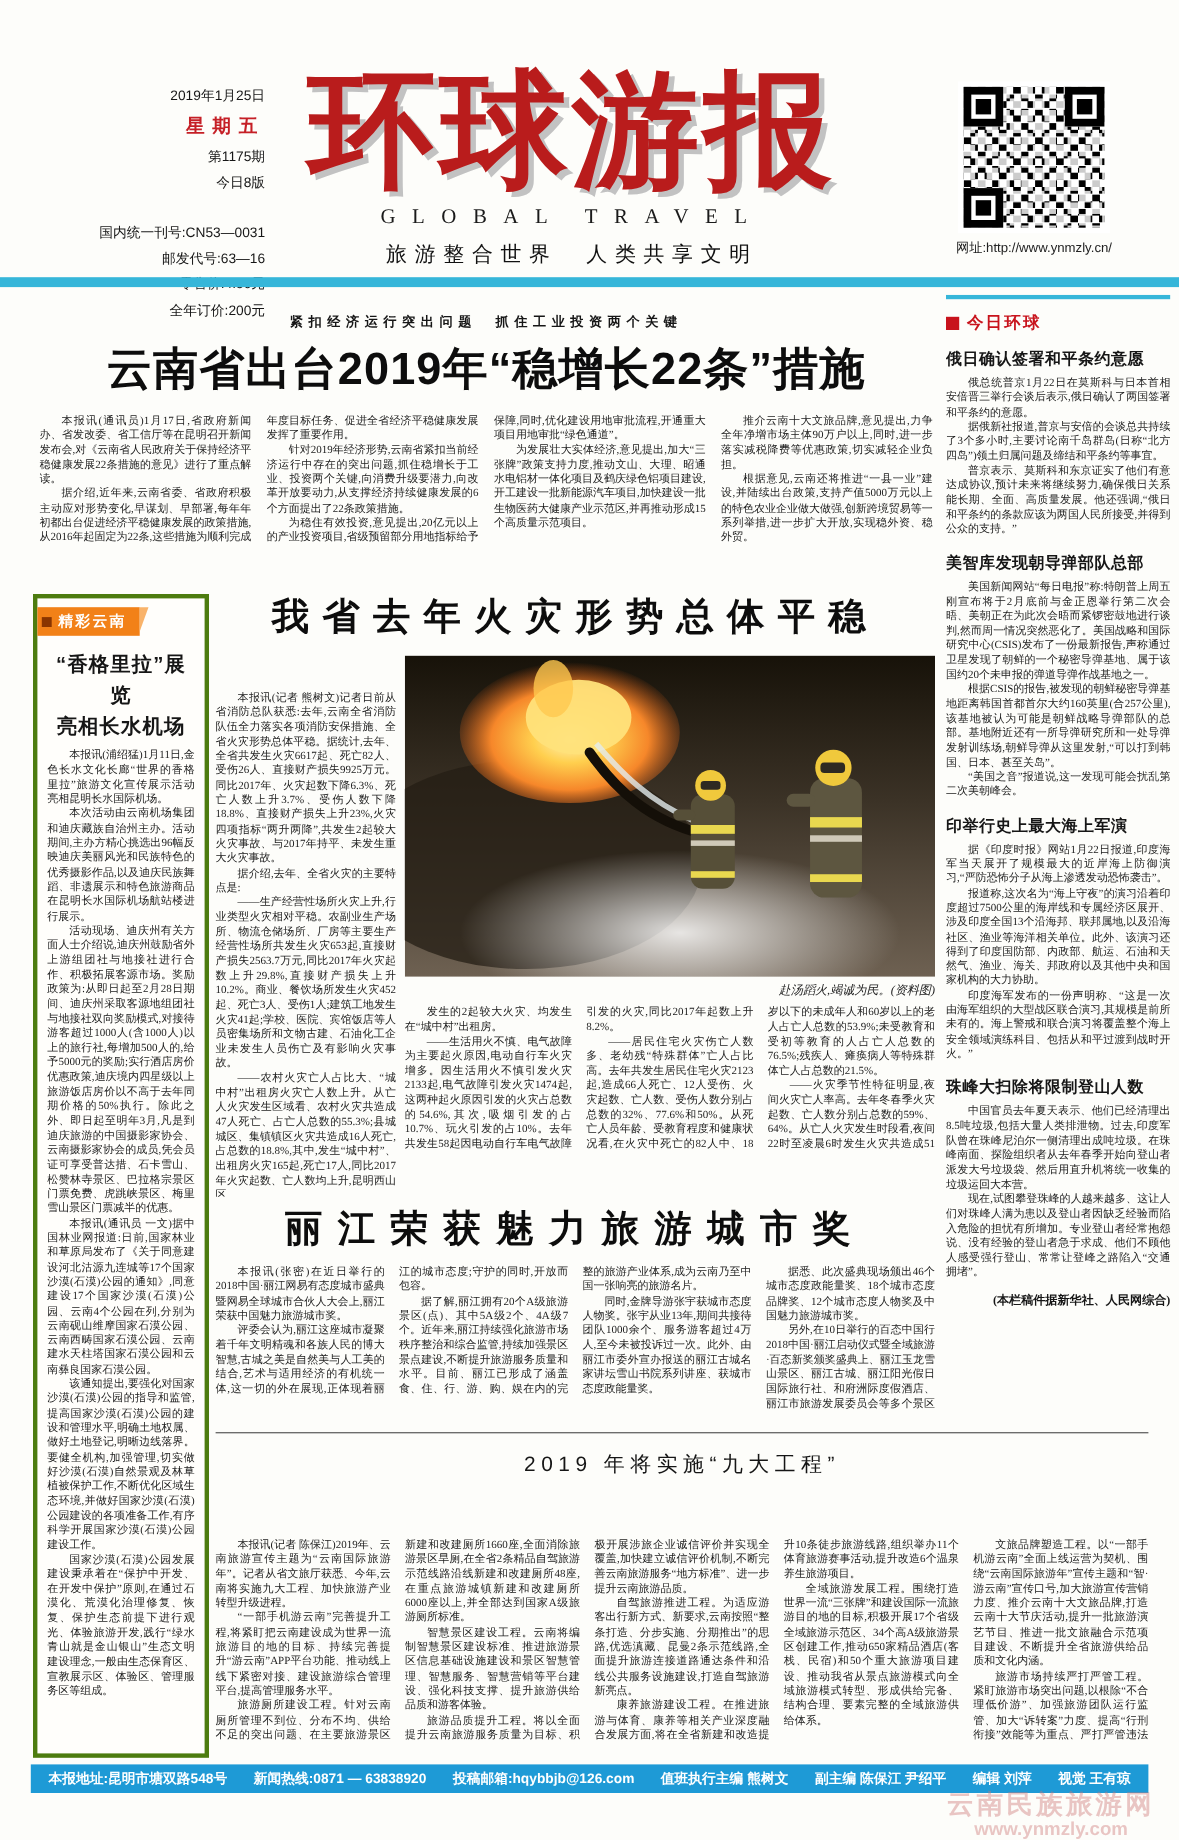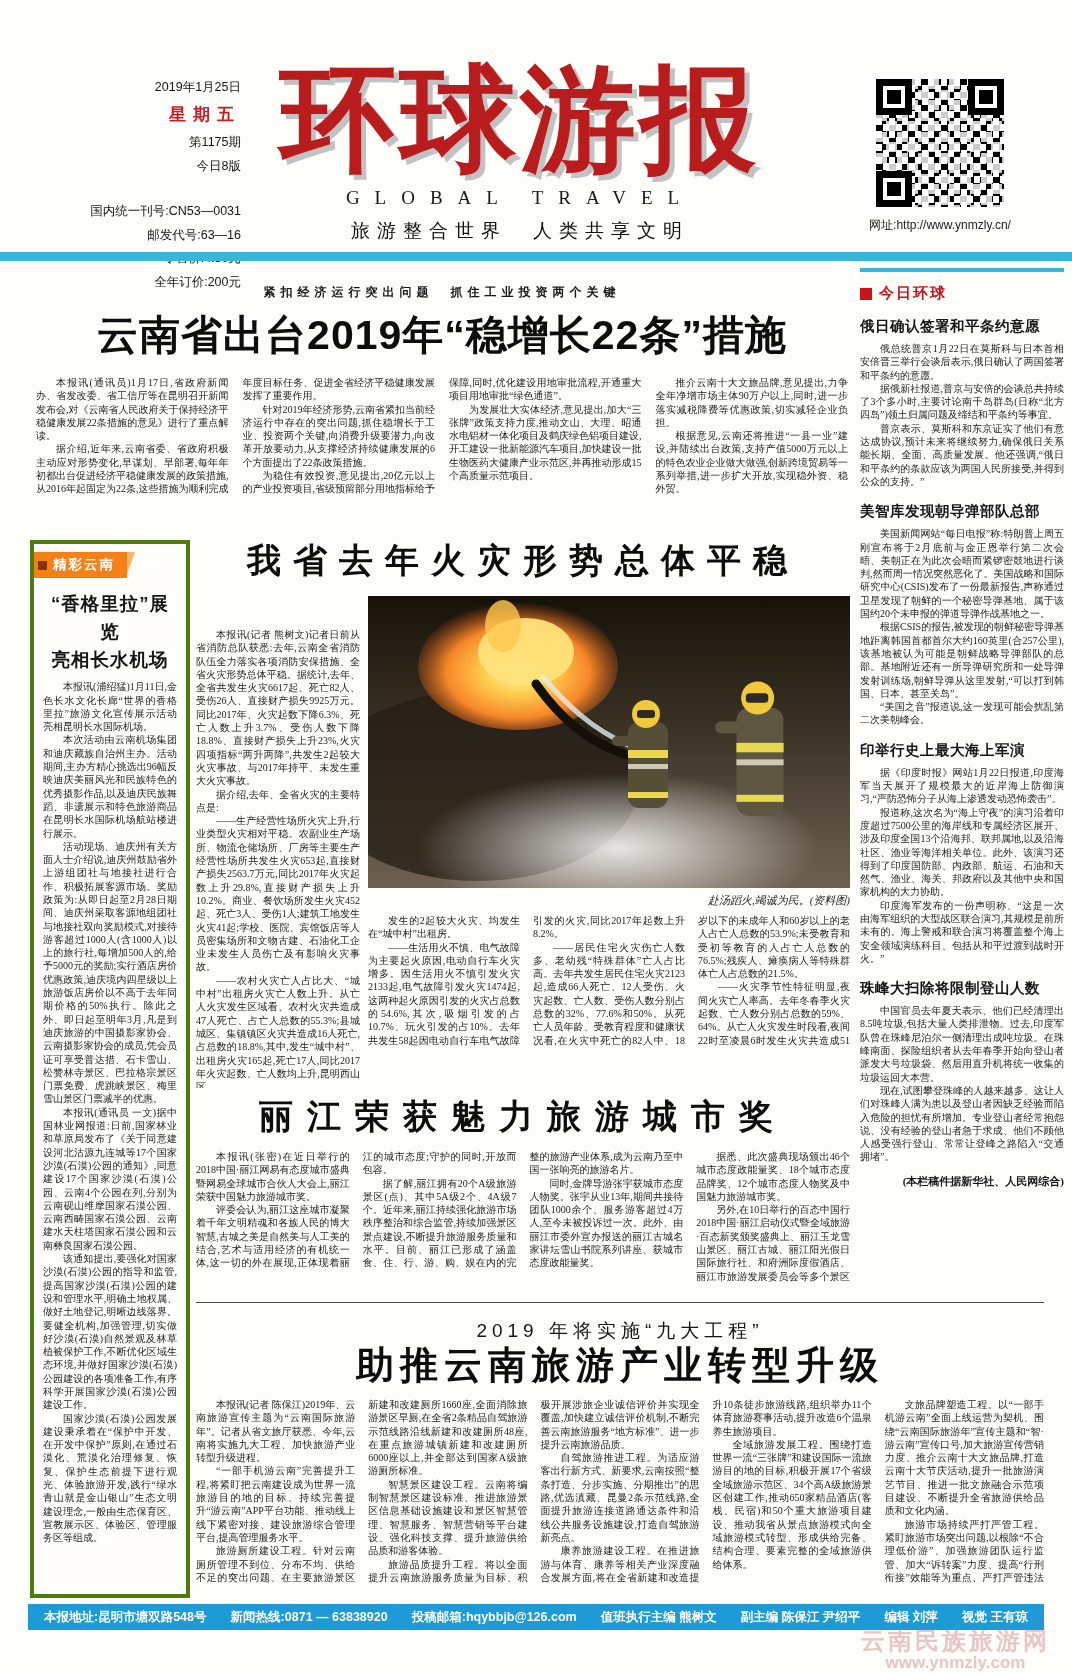--- a/index.html
+++ b/index.html
@@ -265,7 +265,6 @@
   <div class="divider"></div>
 
   <div class="jd-kicker">2019 年将实施“九大工程”</div>
-  <h2 class="jd-head headline" style="margin:0;">助推云南旅游产业转型升级</h2>
   <div class="jd-cols bodytext">
       <p>本报讯(记者 陈保江)2019年、云南旅游宣传主题为“云南国际旅游年”。记者从省文旅厅获悉、今年,云南将实施九大工程、加快旅游产业转型升级进程。</p>
       <p>“一部手机游云南”完善提升工程,将紧盯把云南建设成为世界一流旅游目的地的目标、持续完善提升“游云南”APP平台功能、推动线上线下紧密对接、建设旅游综合管理平台,提高管理服务水平。</p>

